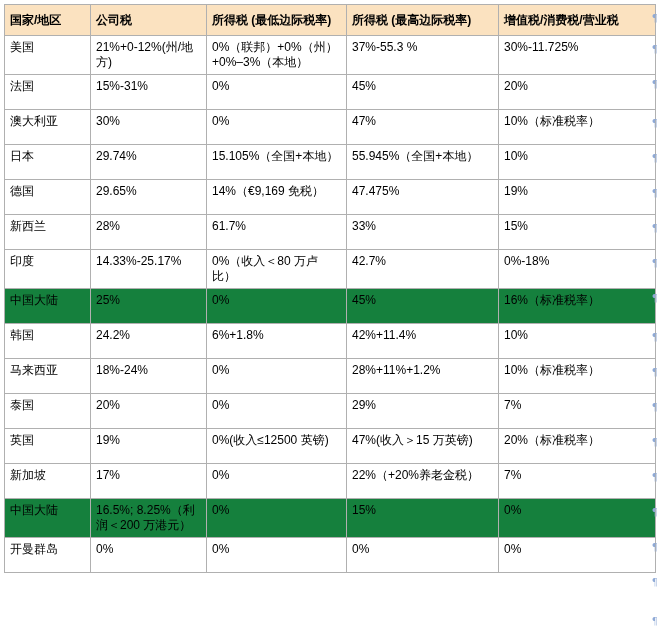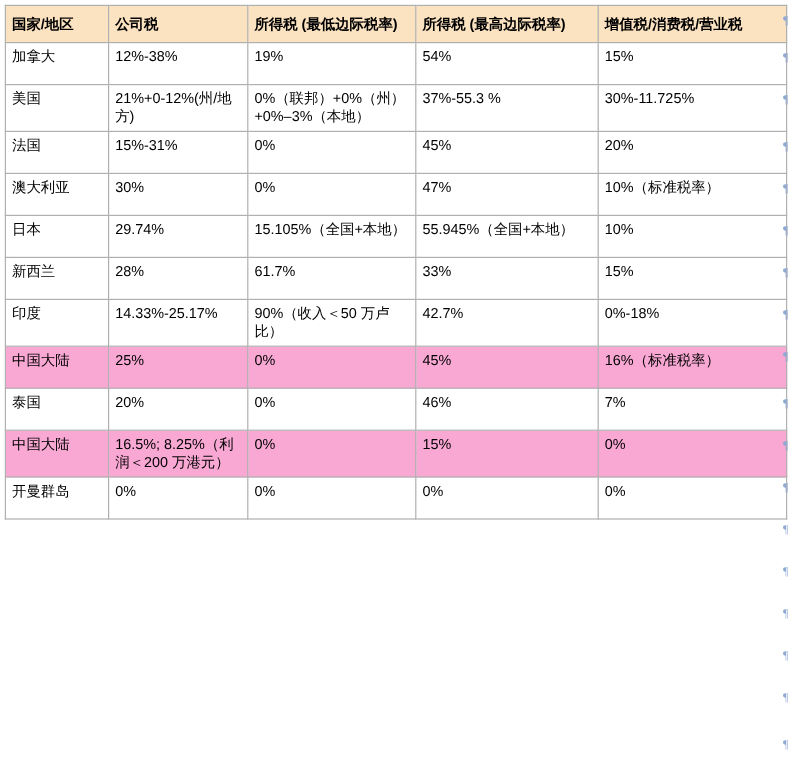--- a/index.html
+++ b/index.html
@@ -94,13 +94,6 @@
     </thead>
     <tbody id="table-body">
         <tr>
-          <td class="first-col">加拿大</td>
-          <td>12%-38%</td>
-          <td>19%</td>
-          <td>54%</td>
-          <td>15%</td>
-        </tr>
-        <tr>
           <td class="first-col">美国</td>
           <td>21%+0-12%(州/地方)</td>
           <td>0%（联邦）+0%（州）+0%–3%（本地）</td>

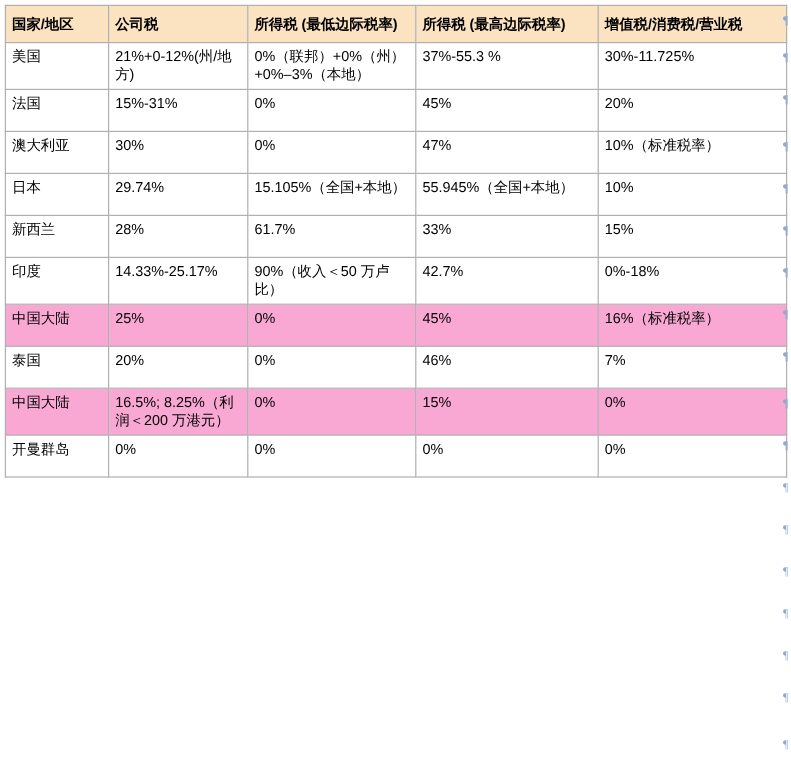--- a/index.html
+++ b/index.html
@@ -122,6 +122,13 @@
           <td>10%</td>
         </tr>
         <tr>
+          <td class="first-col">德国</td>
+          <td>29.65%</td>
+          <td>14%（€9,169 免税）</td>
+          <td>47.475%</td>
+          <td>19%</td>
+        </tr>
+        <tr>
           <td class="first-col">新西兰</td>
           <td>28%</td>
           <td>61.7%</td>

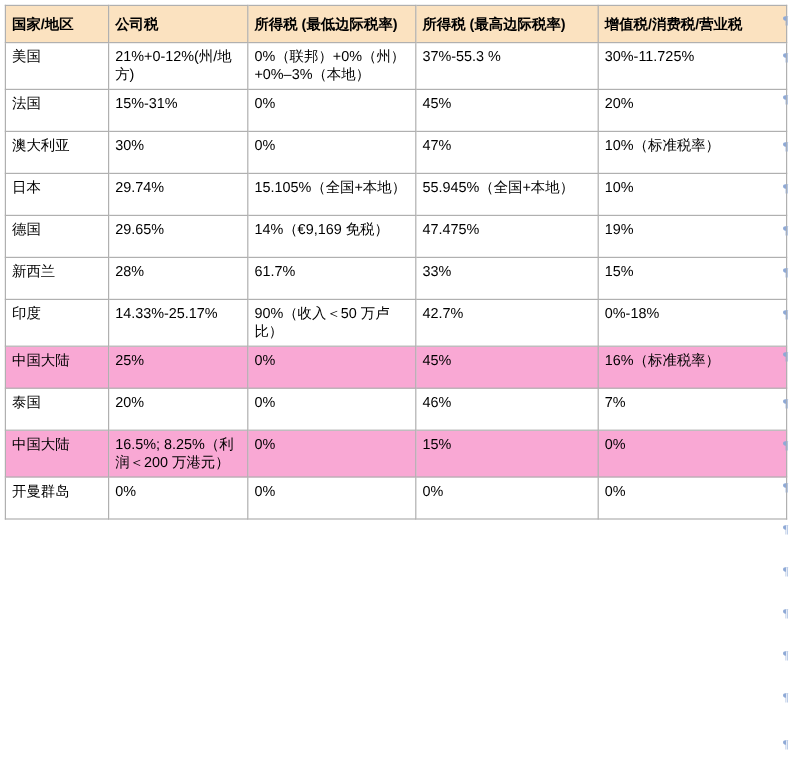--- a/index.html
+++ b/index.html
@@ -138,7 +138,7 @@
         <tr>
           <td class="first-col">印度</td>
           <td>14.33%-25.17%</td>
-          <td>90%（收入＜50 万卢比）</td>
+          <td>0%（收入＜80 万卢比）</td>
           <td>42.7%</td>
           <td>0%-18%</td>
         </tr>

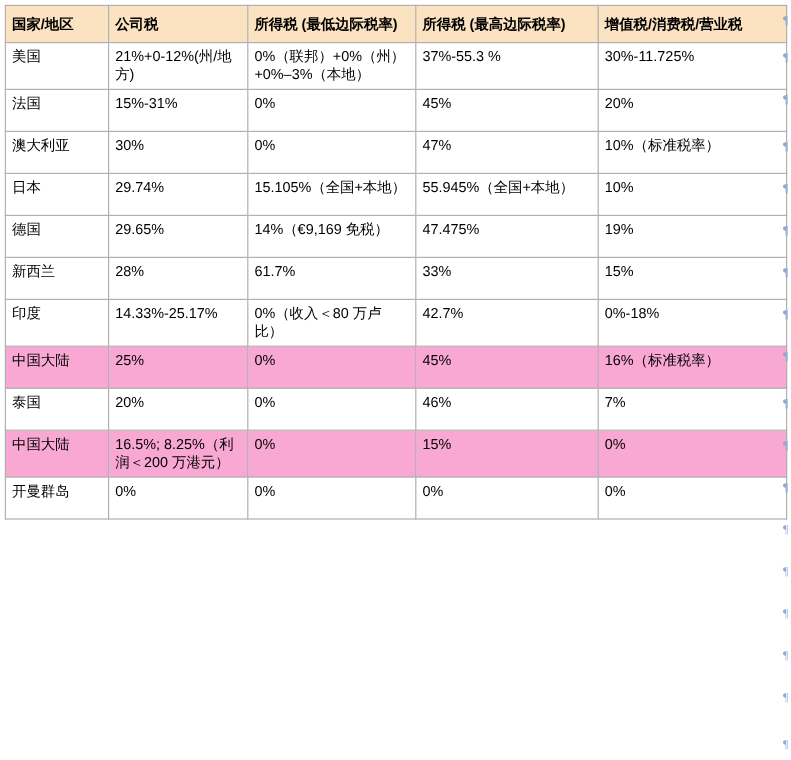--- a/index.html
+++ b/index.html
@@ -56,7 +56,7 @@
     height: 26px;
   }
   table.tax-table tbody tr.hl td {
-    background: #f9a8d4;
+    background: #15803d;
   }
   td.first-col, th.first-col {
     white-space: nowrap;

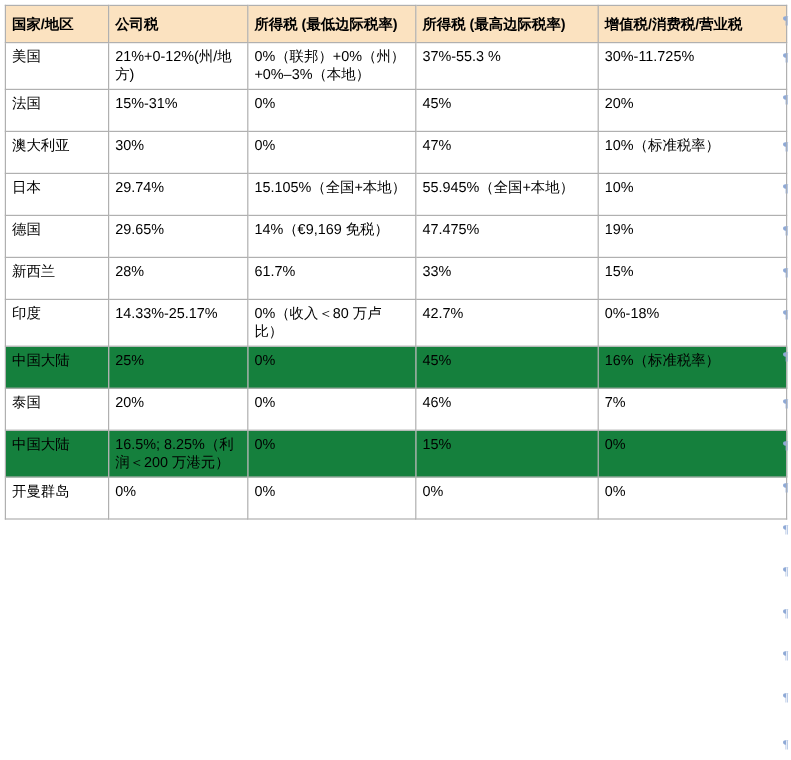--- a/index.html
+++ b/index.html
@@ -150,6 +150,13 @@
           <td>16%（标准税率）</td>
         </tr>
         <tr>
+          <td class="first-col">韩国</td>
+          <td>24.2%</td>
+          <td>6%+1.8%</td>
+          <td>42%+11.4%</td>
+          <td>10%</td>
+        </tr>
+        <tr>
           <td class="first-col">泰国</td>
           <td>20%</td>
           <td>0%</td>

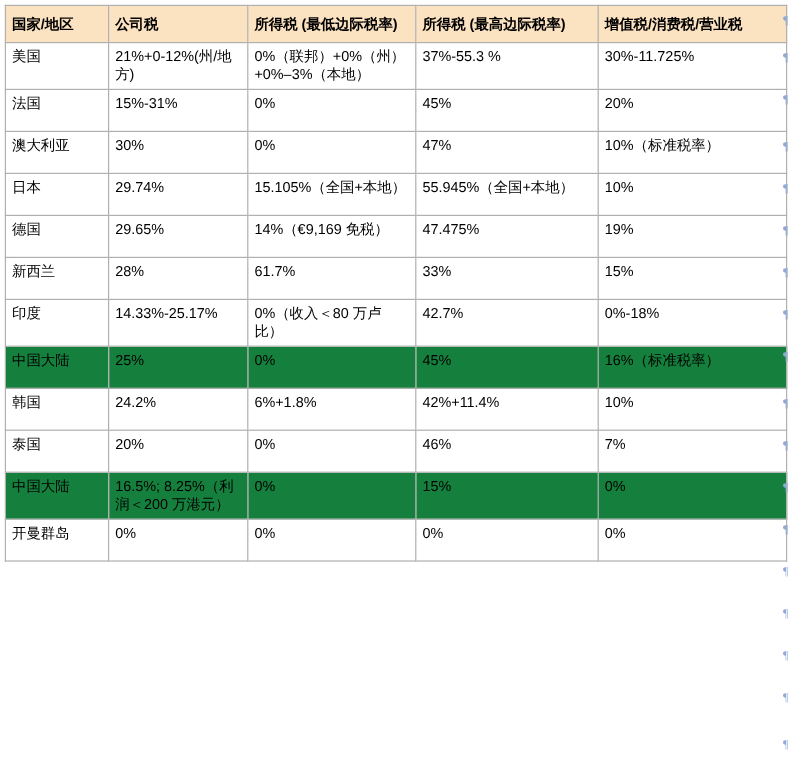--- a/index.html
+++ b/index.html
@@ -157,6 +157,13 @@
           <td>10%</td>
         </tr>
         <tr>
+          <td class="first-col">马来西亚</td>
+          <td>18%-24%</td>
+          <td>0%</td>
+          <td>28%+11%+1.2%</td>
+          <td>10%（标准税率）</td>
+        </tr>
+        <tr>
           <td class="first-col">泰国</td>
           <td>20%</td>
           <td>0%</td>

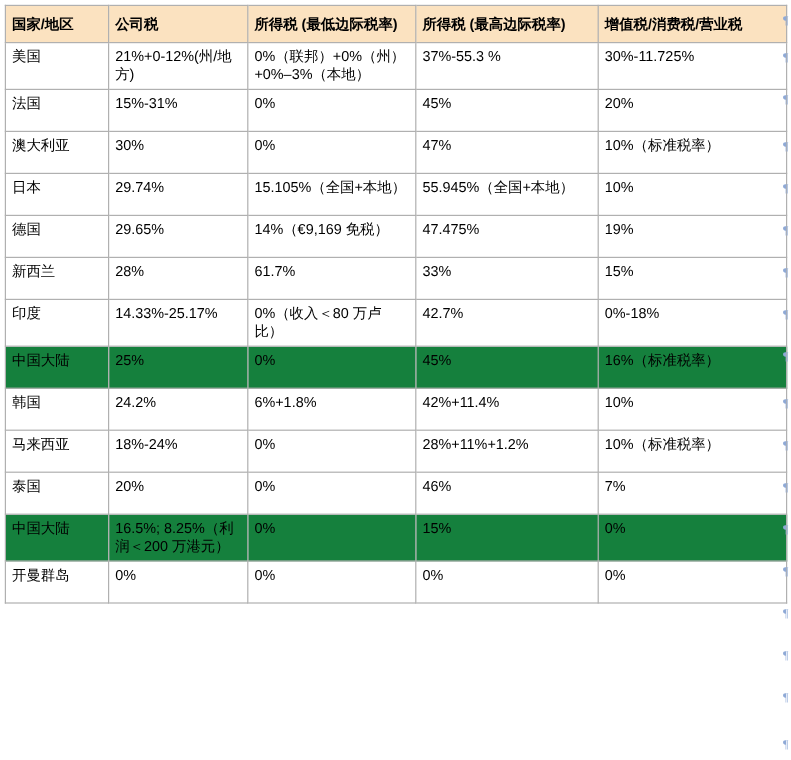--- a/index.html
+++ b/index.html
@@ -167,7 +167,7 @@
           <td class="first-col">泰国</td>
           <td>20%</td>
           <td>0%</td>
-          <td>46%</td>
+          <td>29%</td>
           <td>7%</td>
         </tr>
         <tr class="hl">

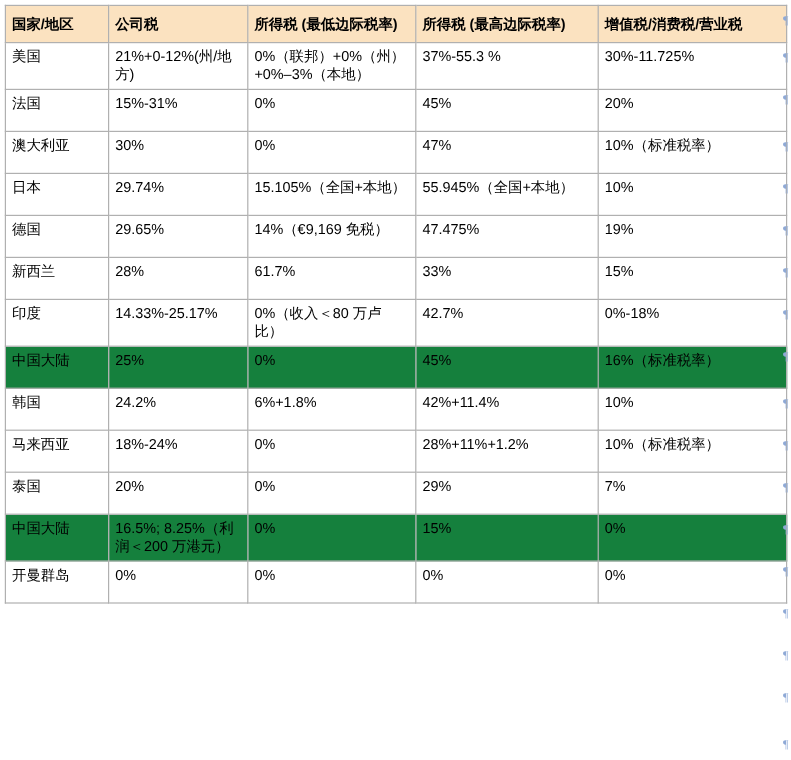--- a/index.html
+++ b/index.html
@@ -170,6 +170,13 @@
           <td>29%</td>
           <td>7%</td>
         </tr>
+        <tr>
+          <td class="first-col">英国</td>
+          <td>19%</td>
+          <td>0%(收入≤12500 英镑)</td>
+          <td>47%(收入＞15 万英镑)</td>
+          <td>20%（标准税率）</td>
+        </tr>
         <tr class="hl">
           <td class="first-col">中国大陆</td>
           <td>16.5%; 8.25%（利润＜200 万港元）</td>

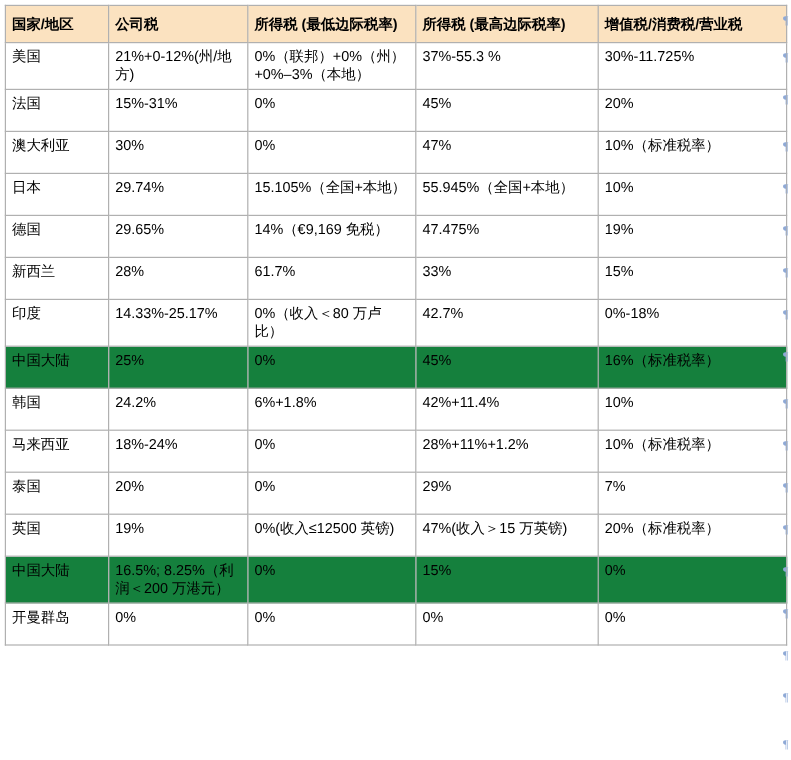--- a/index.html
+++ b/index.html
@@ -177,6 +177,13 @@
           <td>47%(收入＞15 万英镑)</td>
           <td>20%（标准税率）</td>
         </tr>
+        <tr>
+          <td class="first-col">新加坡</td>
+          <td>17%</td>
+          <td>0%</td>
+          <td>22%（+20%养老金税）</td>
+          <td>7%</td>
+        </tr>
         <tr class="hl">
           <td class="first-col">中国大陆</td>
           <td>16.5%; 8.25%（利润＜200 万港元）</td>

